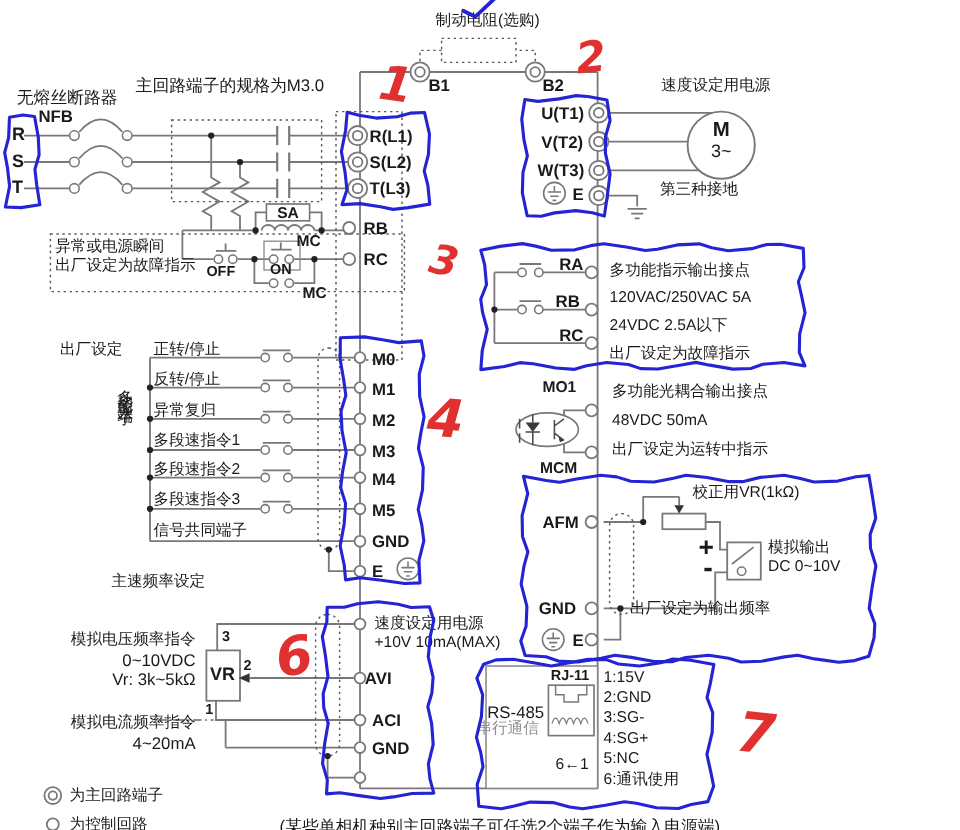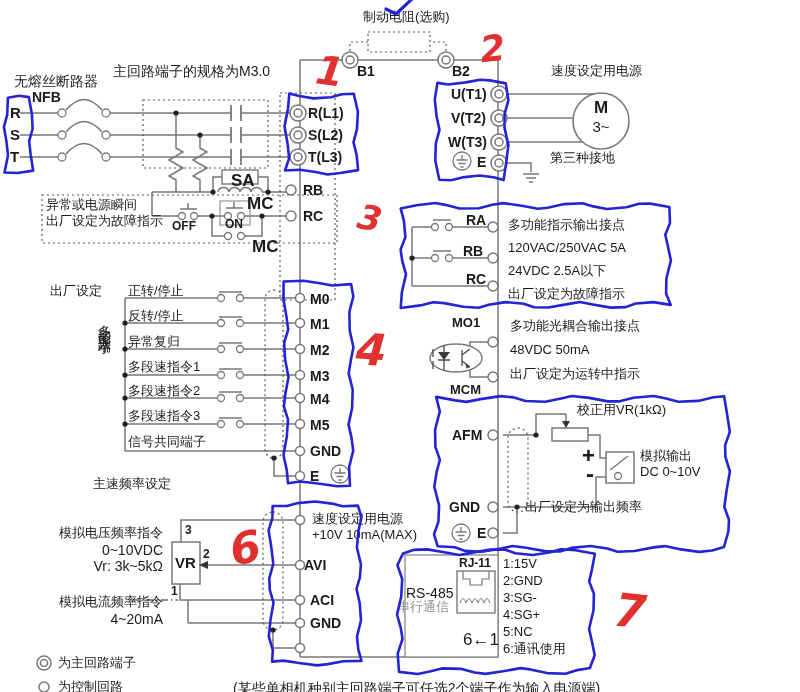--- a/index.html
+++ b/index.html
@@ -8,7 +8,7 @@
   svg{position:absolute;left:0;top:0;}
   .lbl{position:absolute;white-space:nowrap;font-size:13px;line-height:1.15;color:#1a1a1a;}
   .b{font-weight:bold;}
-  .t11{font-size:17px;} .t12{font-size:12px;} .t14{font-size:14px;} .t15{font-size:15px;}
+  .t11{font-size:13px;} .t12{font-size:12px;} .t14{font-size:14px;} .t15{font-size:15px;}
   .gray{color:#8f8f8f;}
   .ra{text-align:right;}
   .vlabel{writing-mode:vertical-rl;text-orientation:upright;letter-spacing:3px;}

